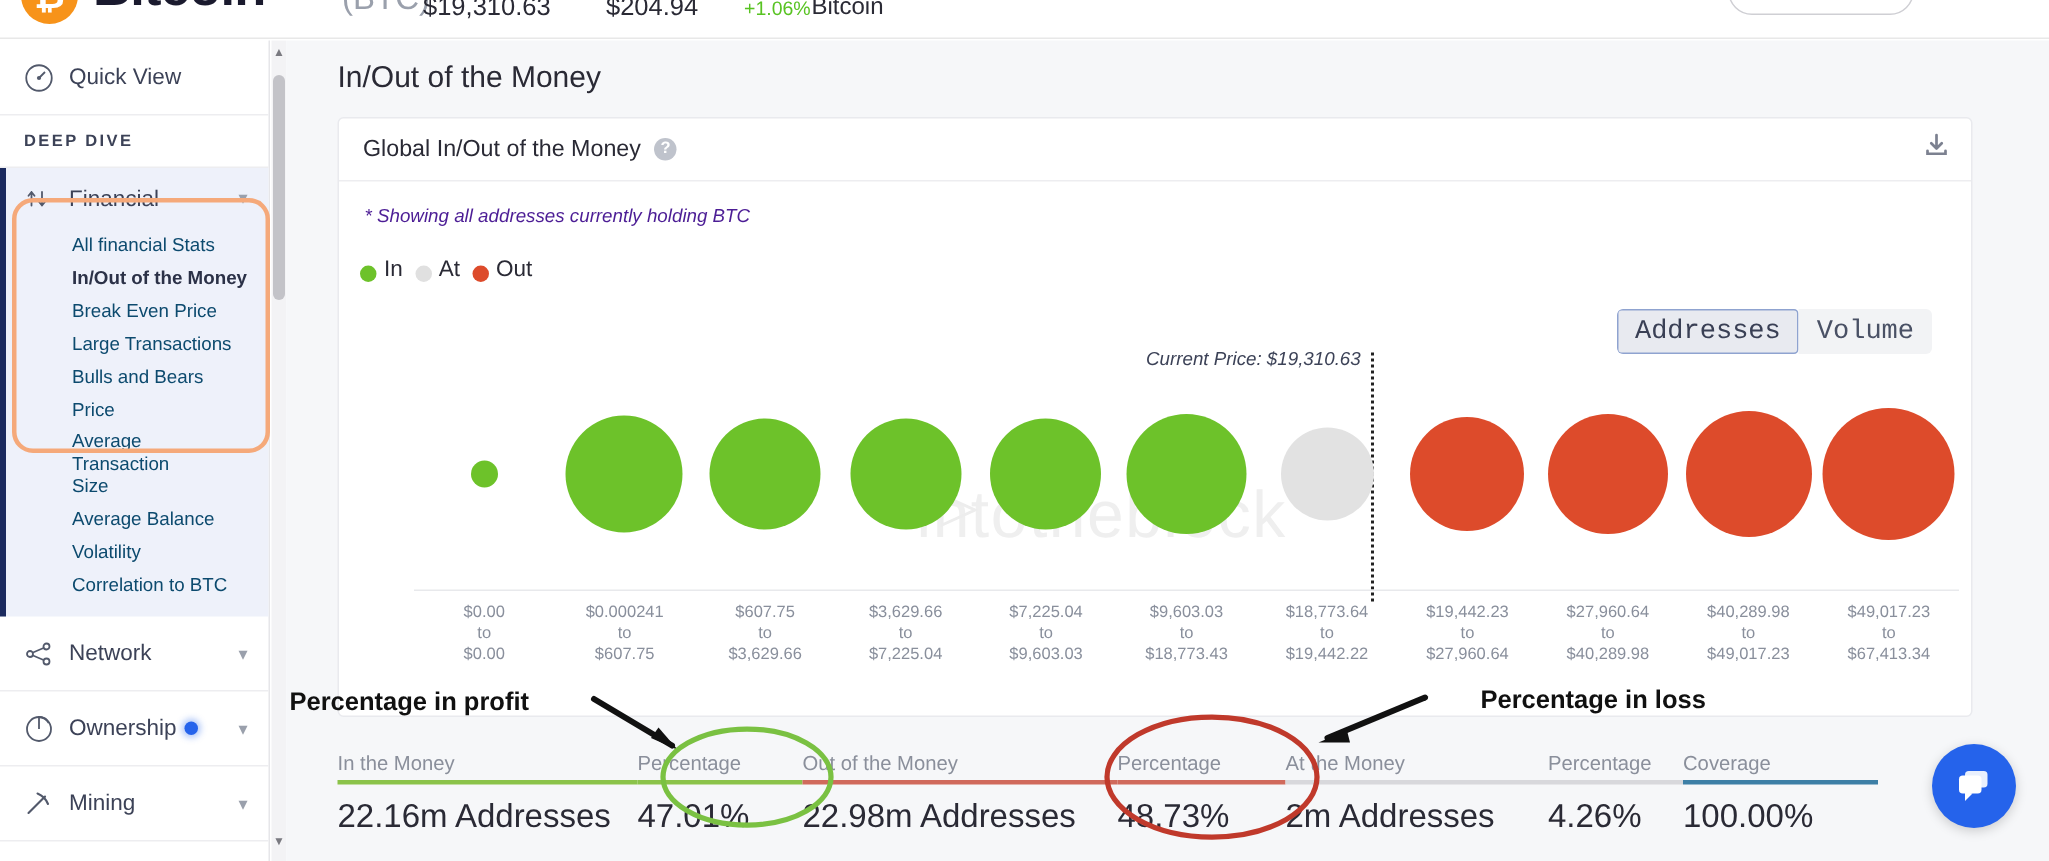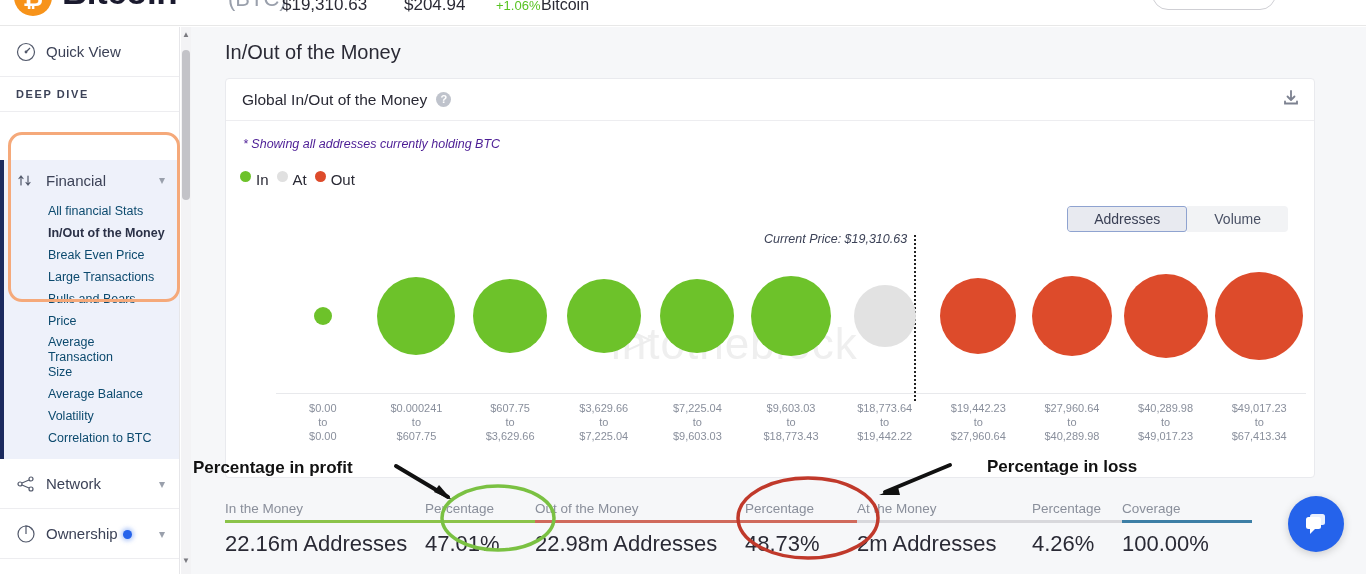--- a/index.html
+++ b/index.html
@@ -74,7 +74,6 @@
   .fin-block {
     position: relative; background: #eef1fa;
     border-left: 4px solid #1b2a5e;
-    margin-top: 48px;
   }
   .fin-head {
     display: flex; align-items: center; height: 40px; padding-left: 12px;

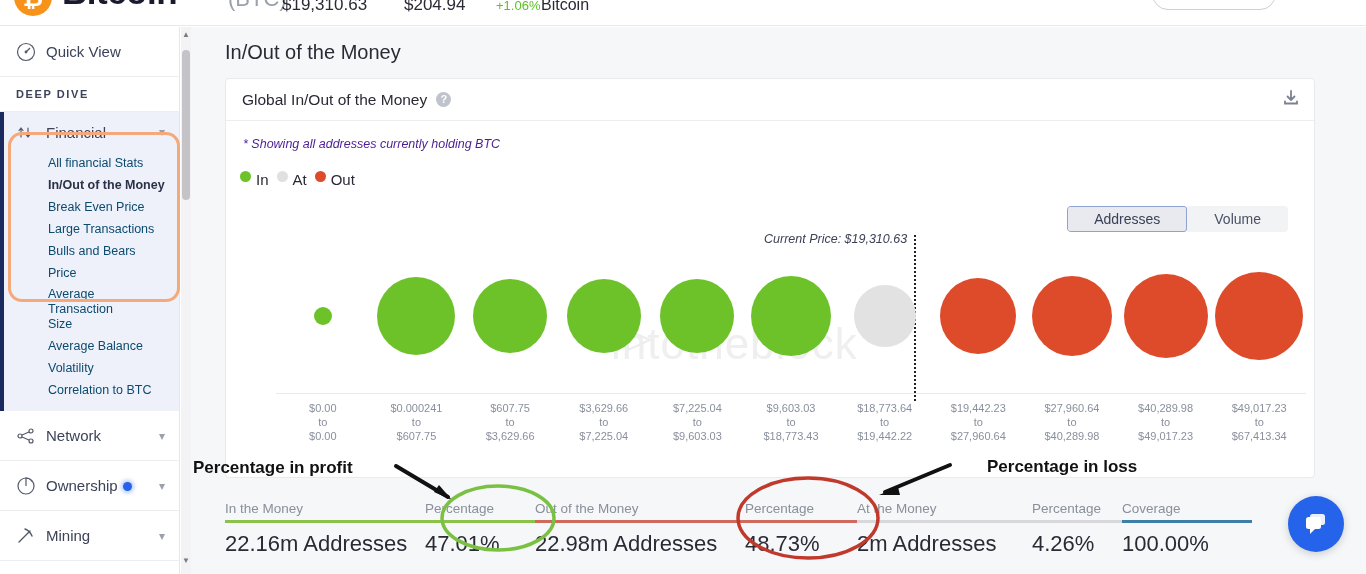--- a/index.html
+++ b/index.html
@@ -145,7 +145,7 @@
     position: absolute; left: 14px; top: 50px;
     display: flex; align-items: center; gap: 8px;
   }
-  .lg-item { display: flex; align-items: flex-start; gap: 5px; font-size: 15px; color: #2a2a35; }
+  .lg-item { display: flex; align-items: flex-end; gap: 5px; font-size: 15px; color: #2a2a35; }
   .lg-dot { width: 11px; height: 11px; border-radius: 50%; }
 
   .toggle {

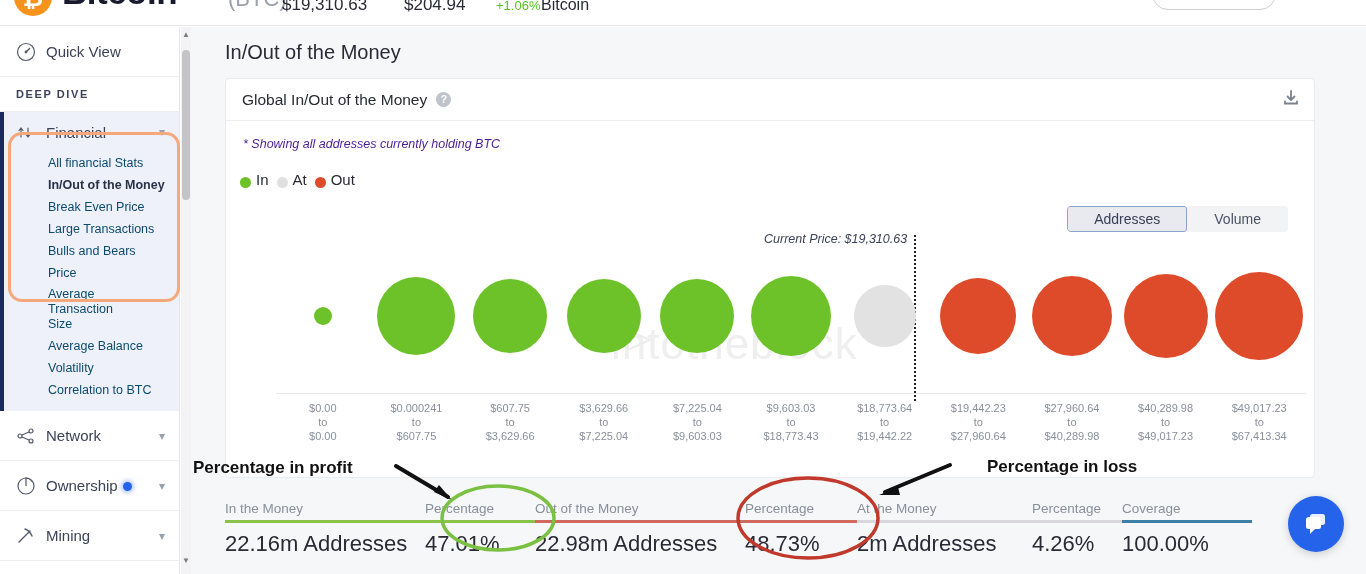--- a/index.html
+++ b/index.html
@@ -153,8 +153,8 @@
     border-radius: 4px; overflow: hidden;
   }
   .tg-btn {
-    font-size: 14px; padding: 4px 26px; cursor: pointer;
-    background: #f2f3f5; color: #4a5165; border: 1px solid transparent;
+    font-size: 18px; padding: 4px 11px; cursor: pointer;
+    background: #f2f3f5; color: #4a5165; border: 1px solid transparent; font-family: Liberation Mono, monospace;
   }
   .tg-btn.sel {
     background: #e8eaf0; color: #3a4055;

